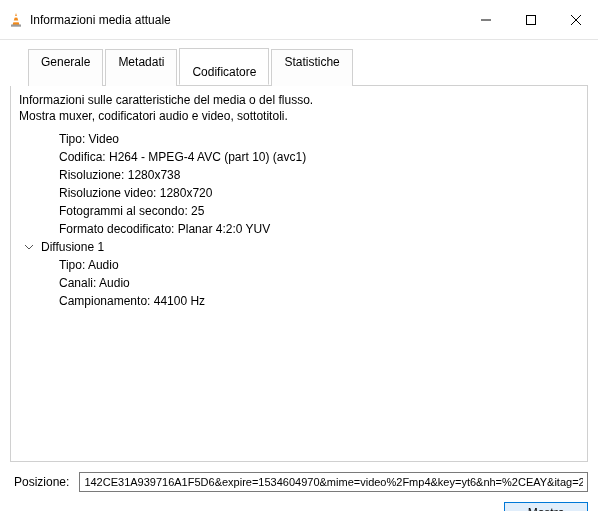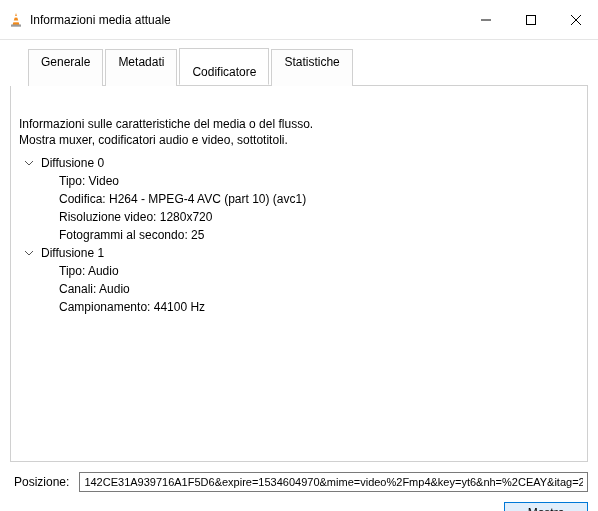--- a/index.html
+++ b/index.html
@@ -72,7 +72,6 @@
 .desc {
   line-height: 1.35;
   margin-bottom: 4px;
-  margin-top: 24px;
 }
 .tree {
   margin-top: 6px;

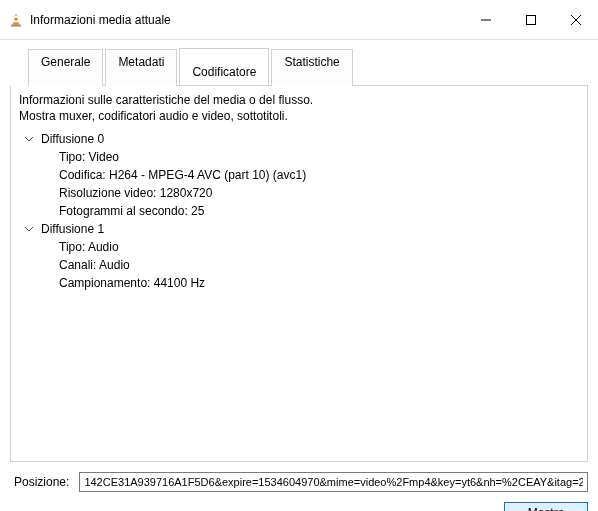--- a/index.html
+++ b/index.html
@@ -174,14 +174,6 @@
       <div>Mostra muxer, codificatori audio e video, sottotitoli.</div>
     </div>
     <div class="tree" id="tree">
-        <div class="stream-row">
-          <span class="expander">
-            <svg width="10" height="10">
-              <polyline points="1,3 5,7 9,3"></polyline>
-            </svg>
-          </span>
-          <span class="stream-title">Diffusione 0</span>
-        </div>
         <div class="prop-row">Tipo: Video</div>
         <div class="prop-row">Codifica: H264 - MPEG-4 AVC (part 10) (avc1)</div>
         <div class="prop-row">Risoluzione video: 1280x720</div>

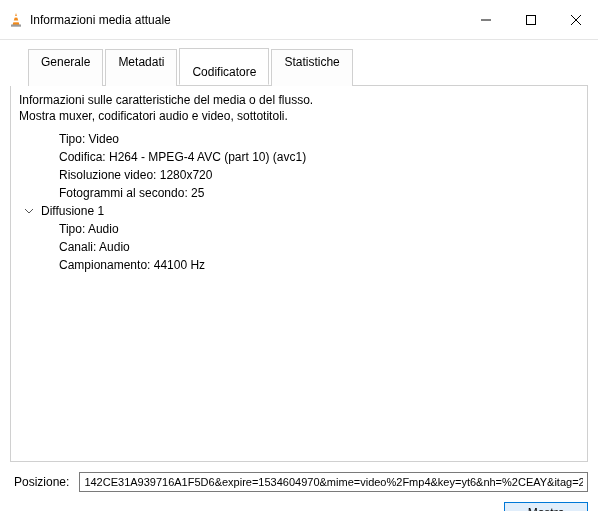--- a/index.html
+++ b/index.html
@@ -176,6 +176,7 @@
     <div class="tree" id="tree">
         <div class="prop-row">Tipo: Video</div>
         <div class="prop-row">Codifica: H264 - MPEG-4 AVC (part 10) (avc1)</div>
+        <div class="prop-row">Risoluzione: 1280x738</div>
         <div class="prop-row">Risoluzione video: 1280x720</div>
         <div class="prop-row">Fotogrammi al secondo: 25</div>
         <div class="stream-row">

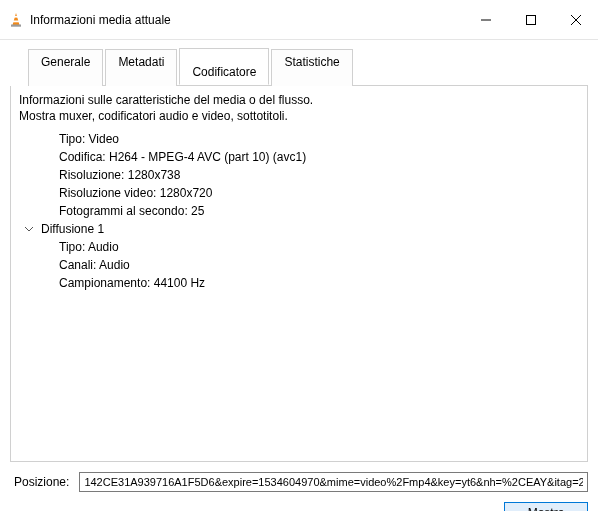--- a/index.html
+++ b/index.html
@@ -179,6 +179,7 @@
         <div class="prop-row">Risoluzione: 1280x738</div>
         <div class="prop-row">Risoluzione video: 1280x720</div>
         <div class="prop-row">Fotogrammi al secondo: 25</div>
+        <div class="prop-row">Formato decodificato: Planar 4:2:0 YUV</div>
         <div class="stream-row">
           <span class="expander">
             <svg width="10" height="10">

